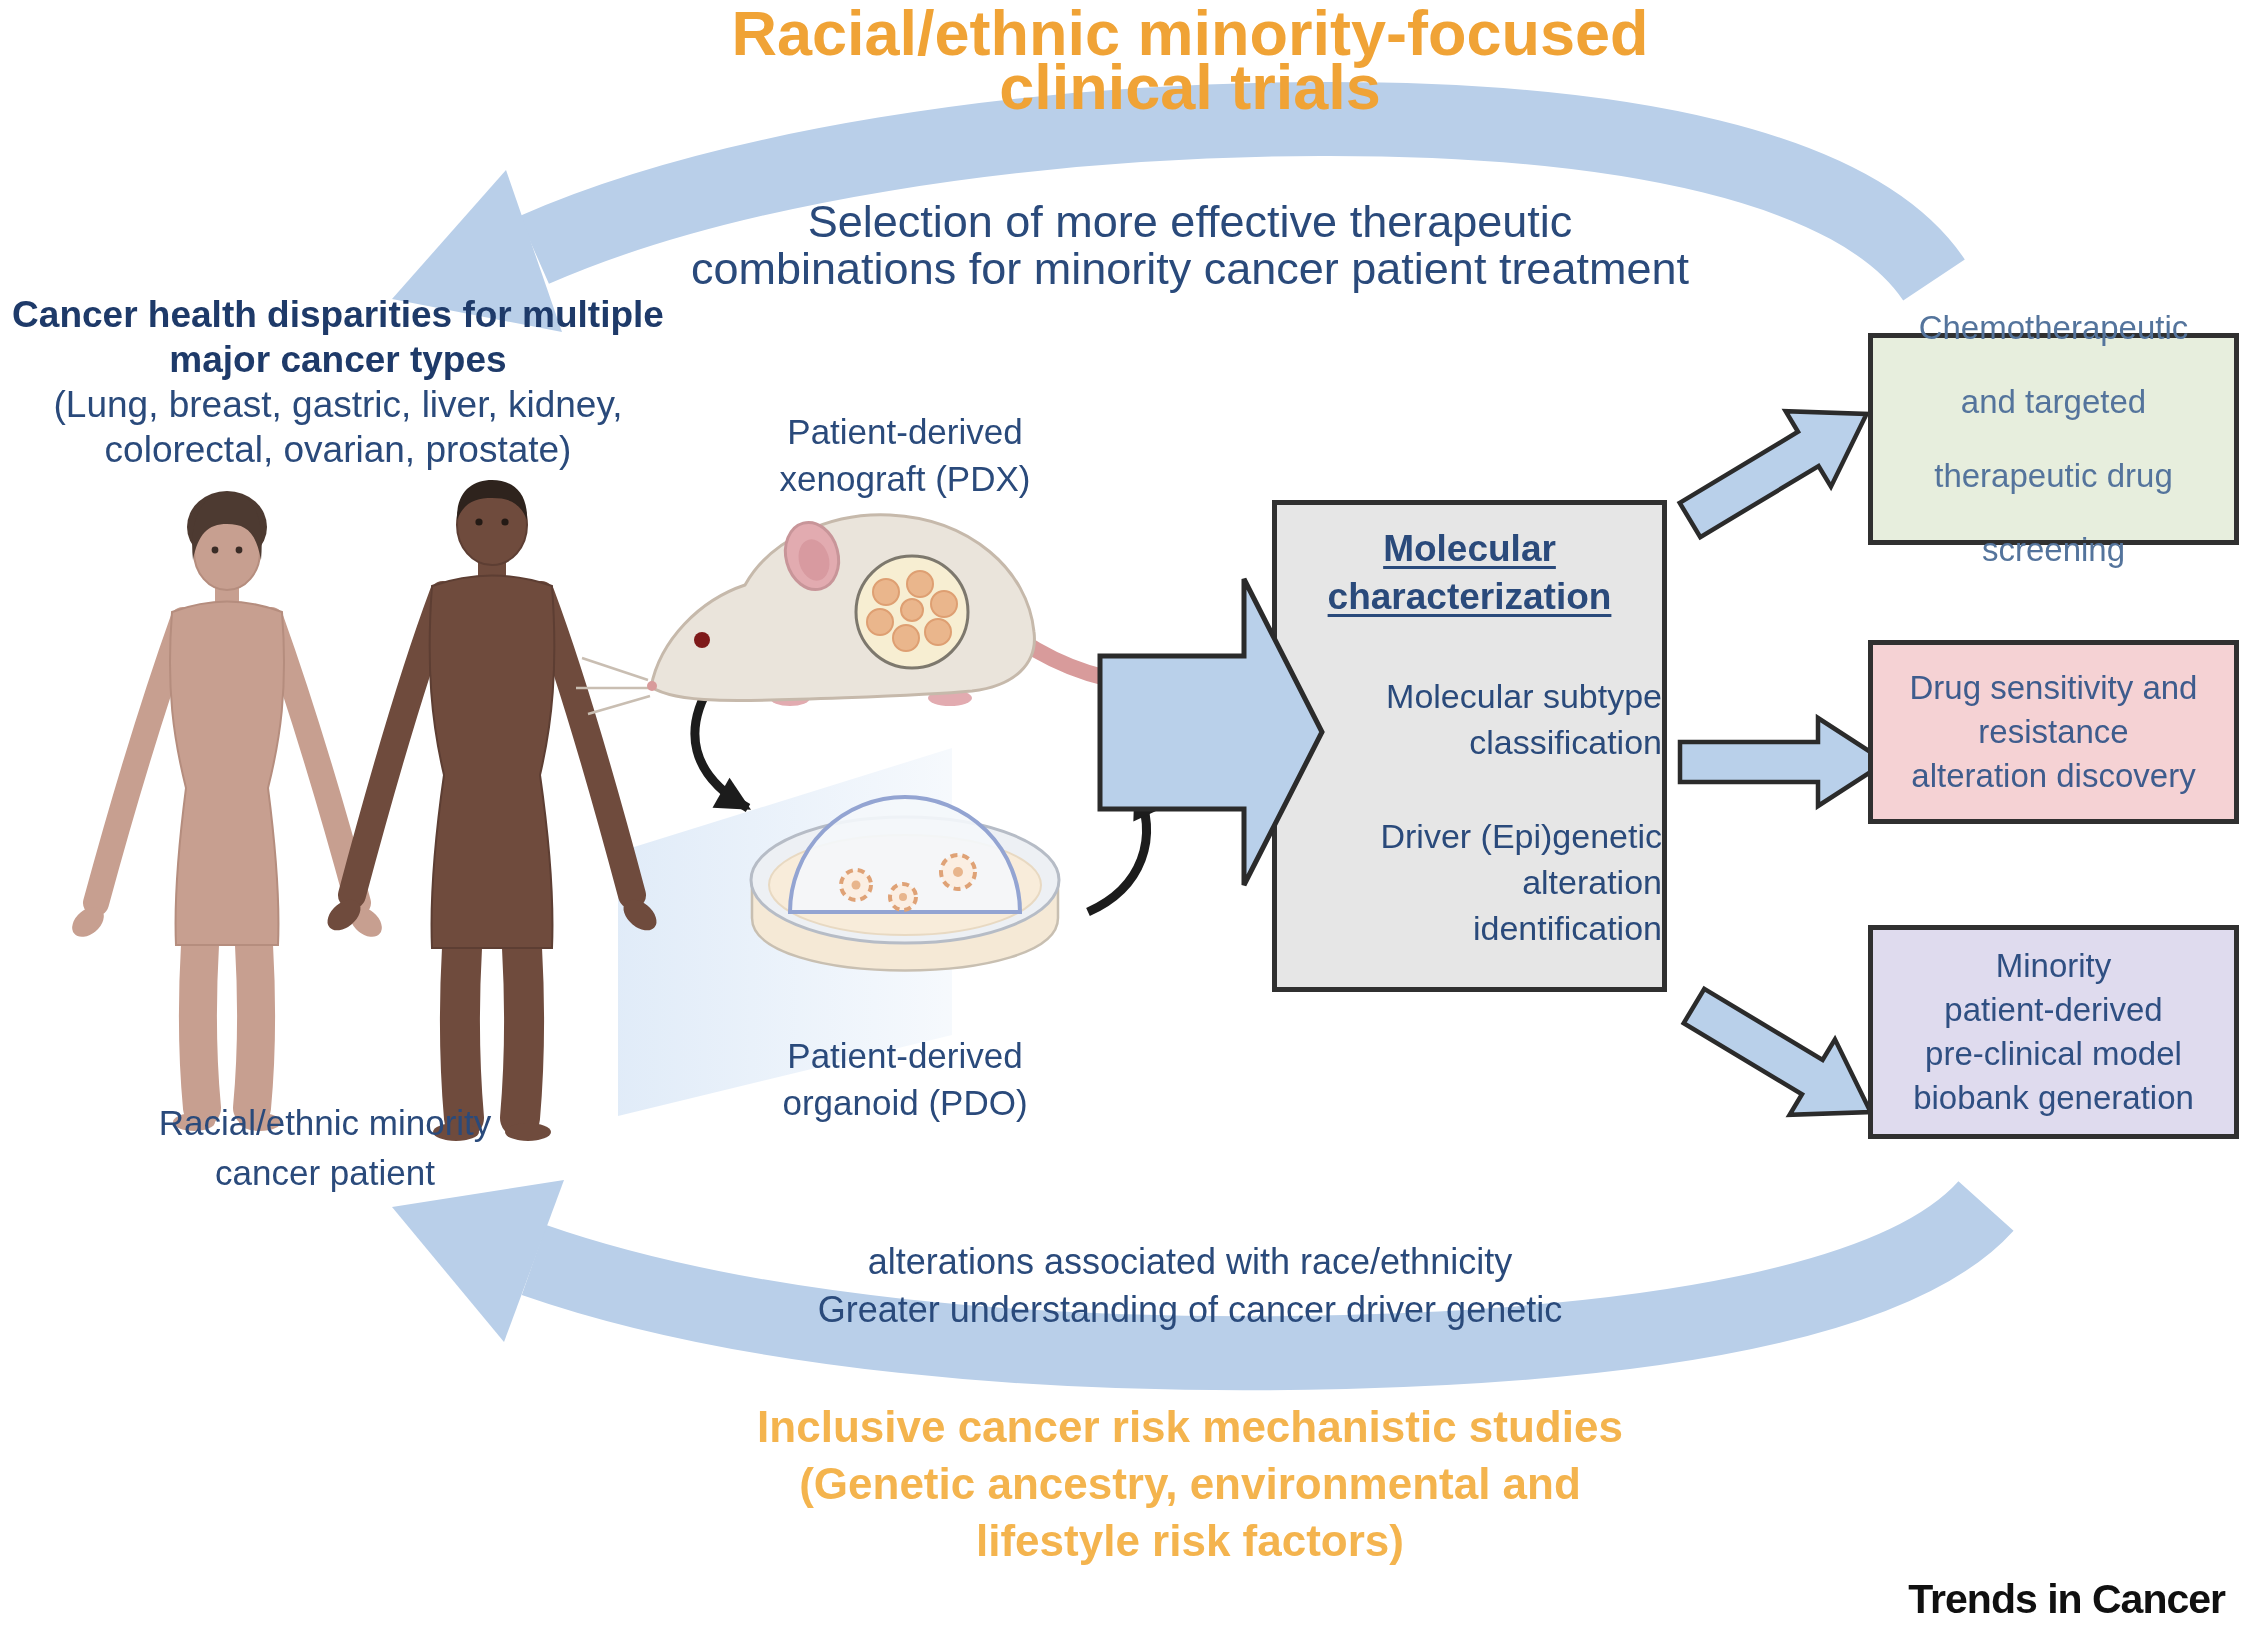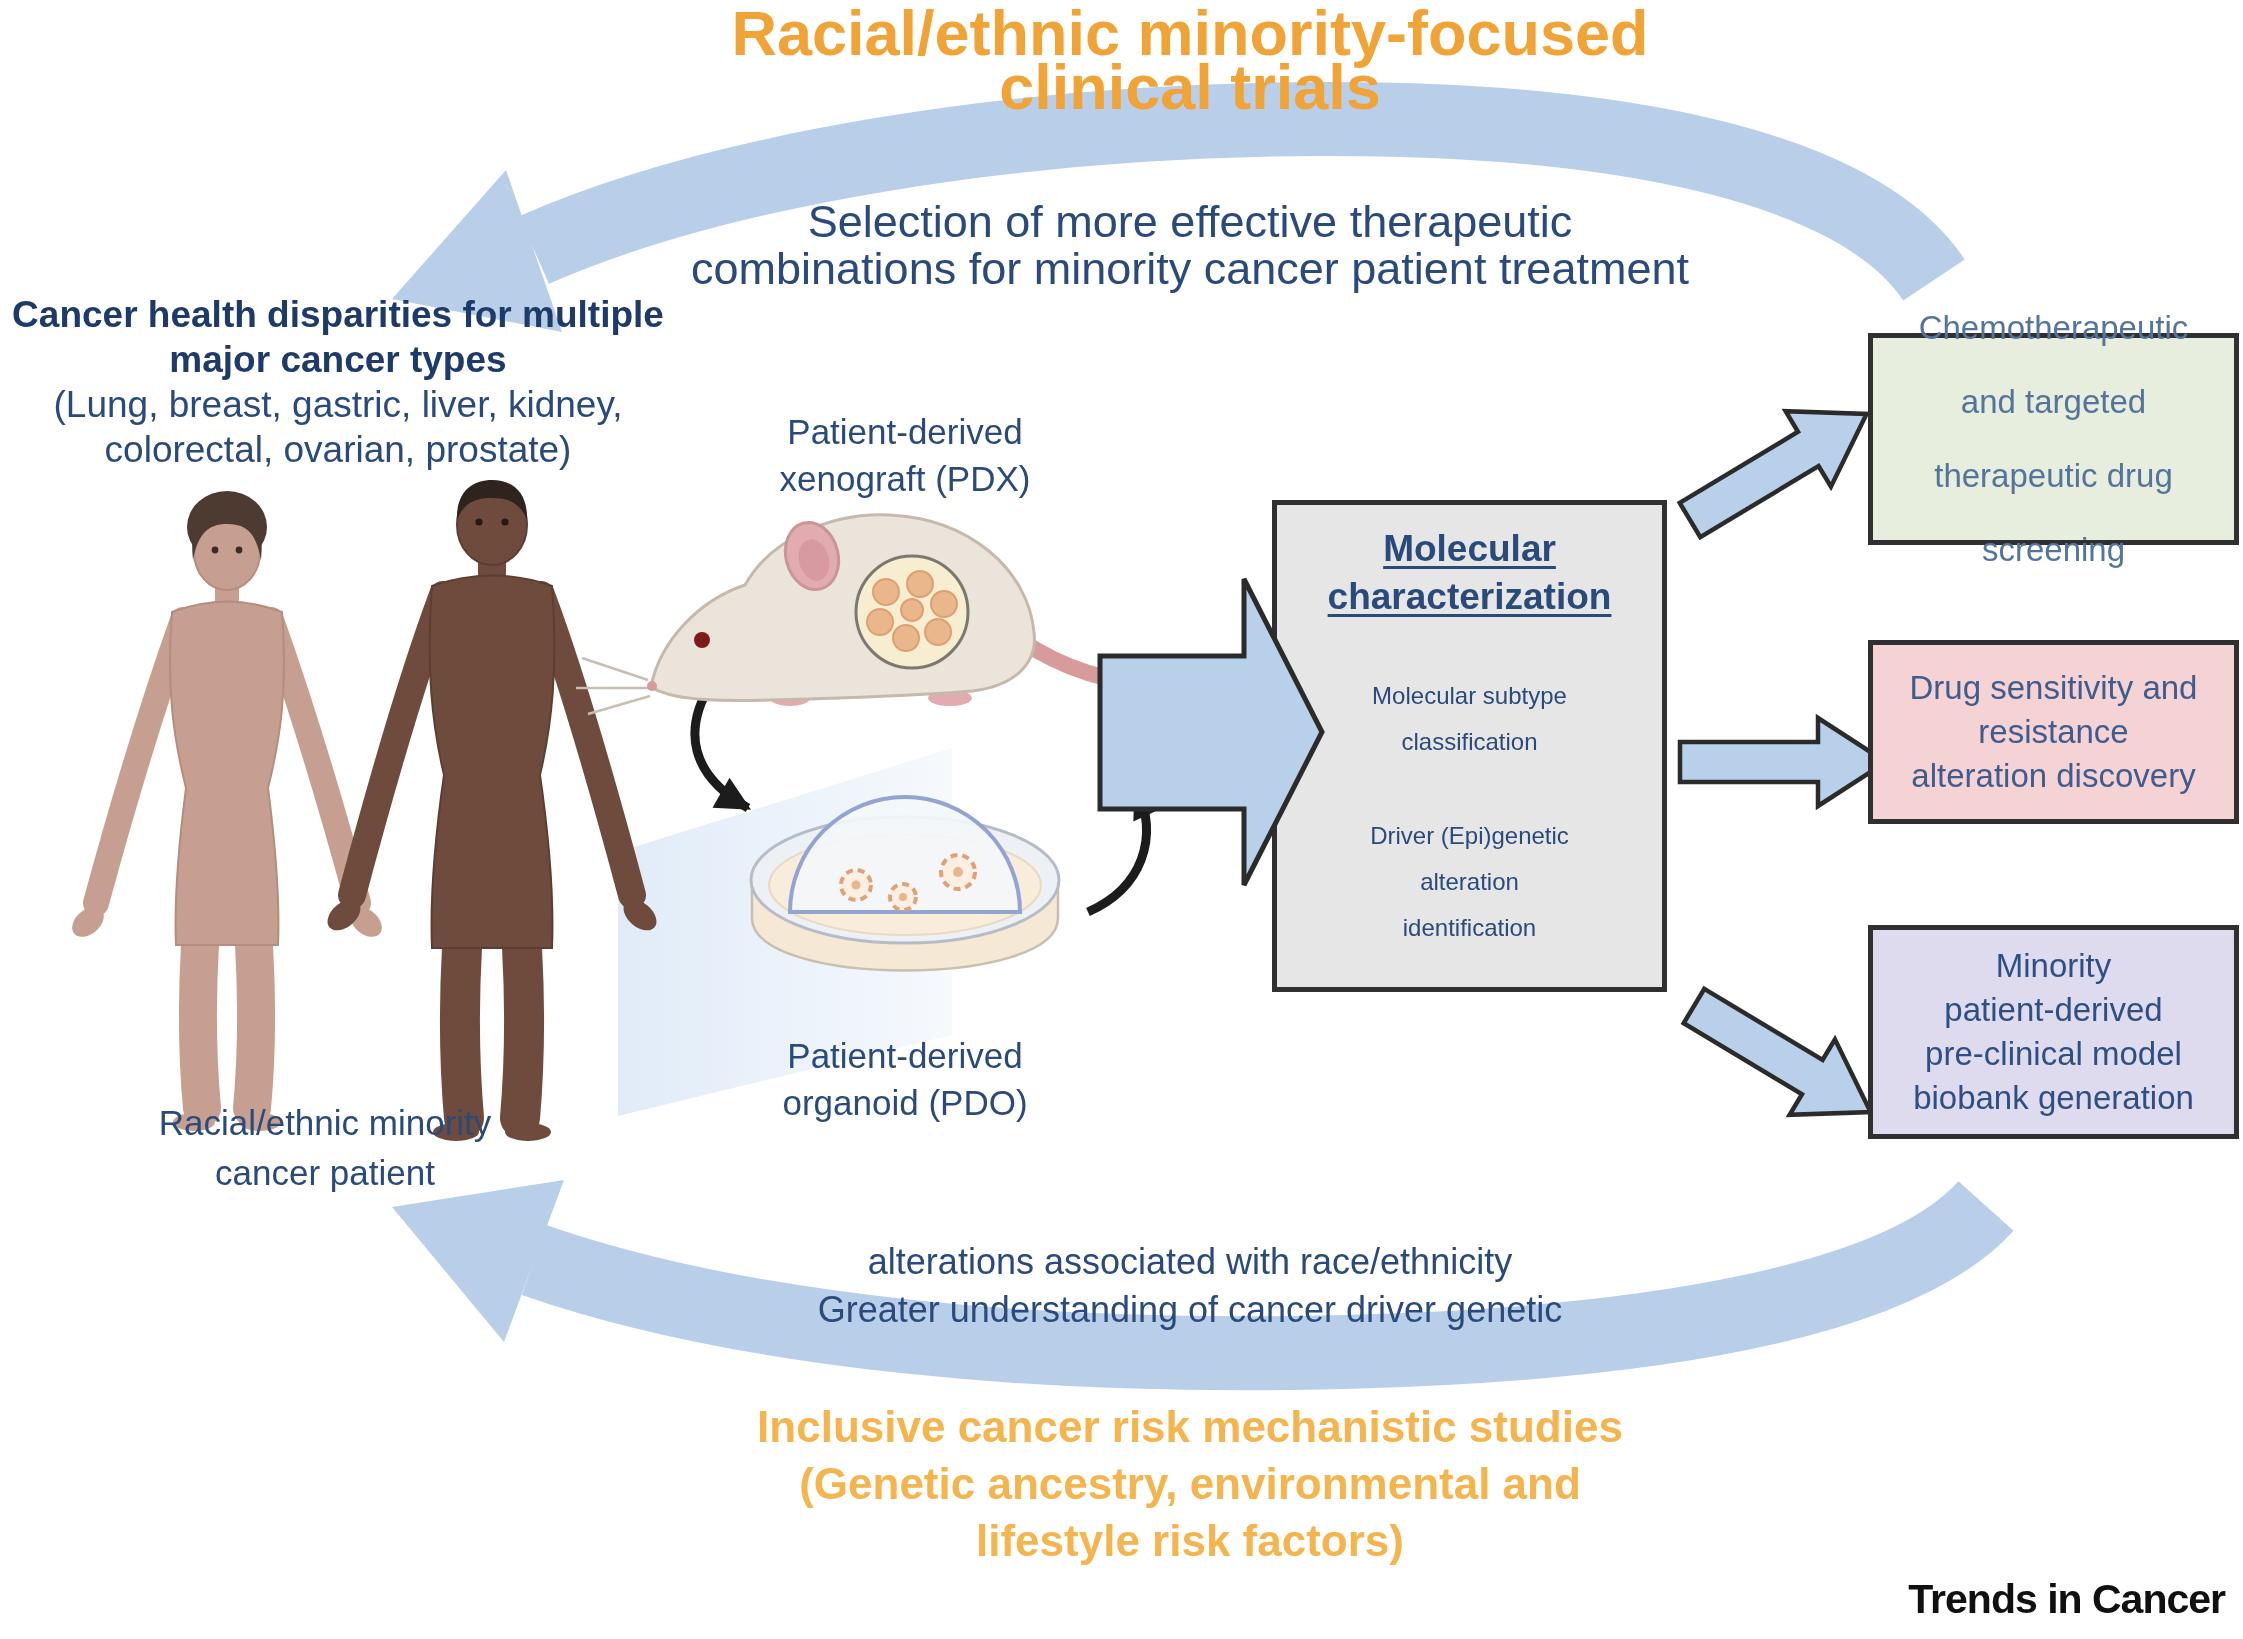--- a/index.html
+++ b/index.html
@@ -21,7 +21,7 @@
            text-align:center;color:var(--navy,#2a4a7b);}
   .mol-title{margin-top:20px;font-size:37px;font-weight:700;line-height:48px;}
   .mol-title div{text-decoration:underline;text-decoration-thickness:3px;text-underline-offset:5px;}
-  .mol-item{font-size:24px;line-height:46px;}
+  .mol-item{font-size:34px;line-height:46px;text-align:right;}
   .mi1{margin-top:52px;}
   .mi2{margin-top:48px;}
   .obox{position:absolute;left:1868px;display:flex;flex-direction:column;justify-content:center;

